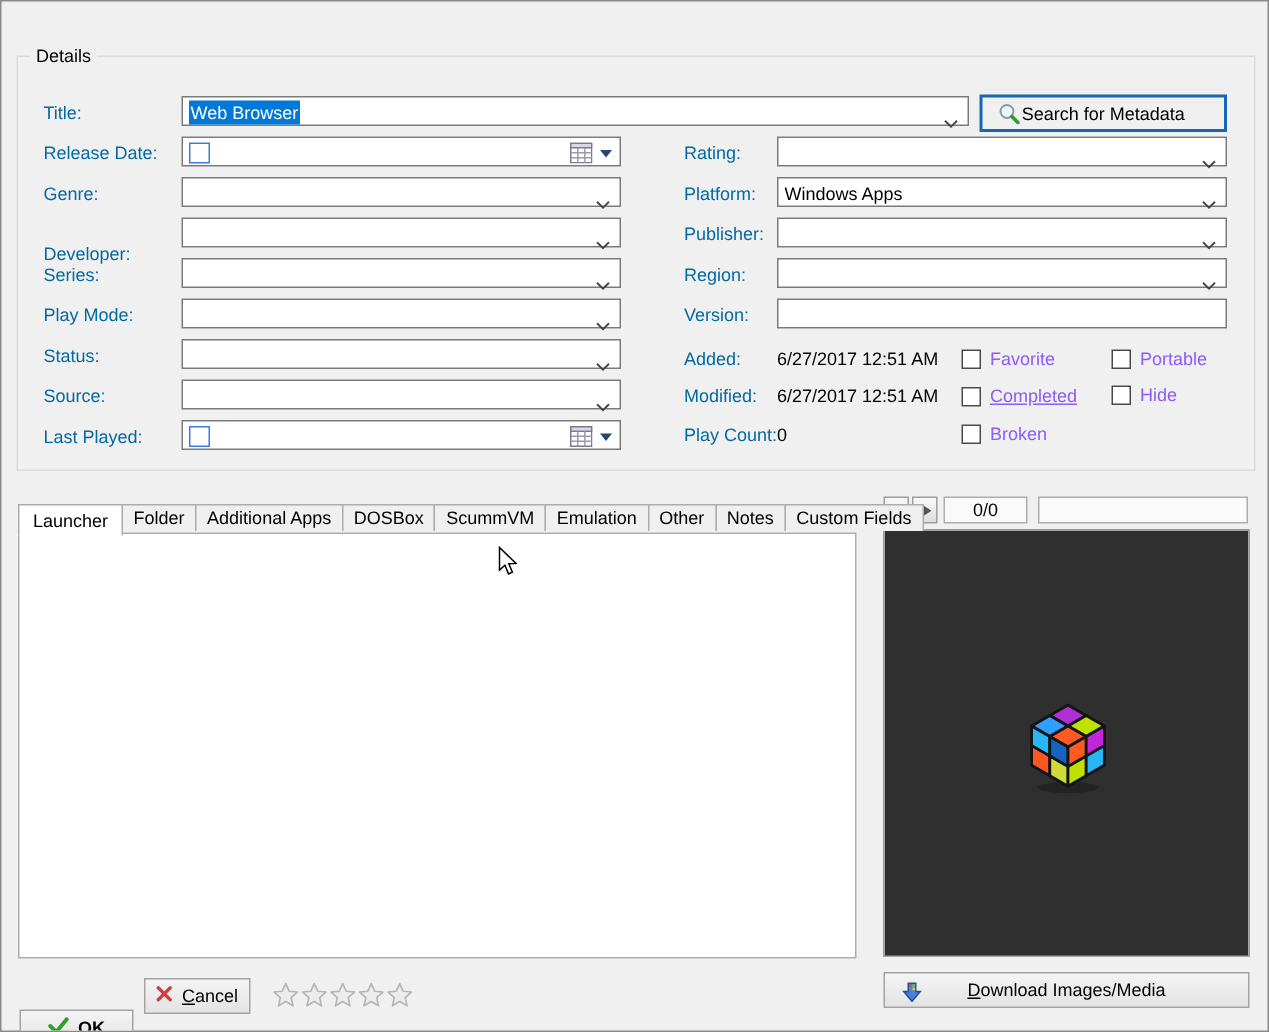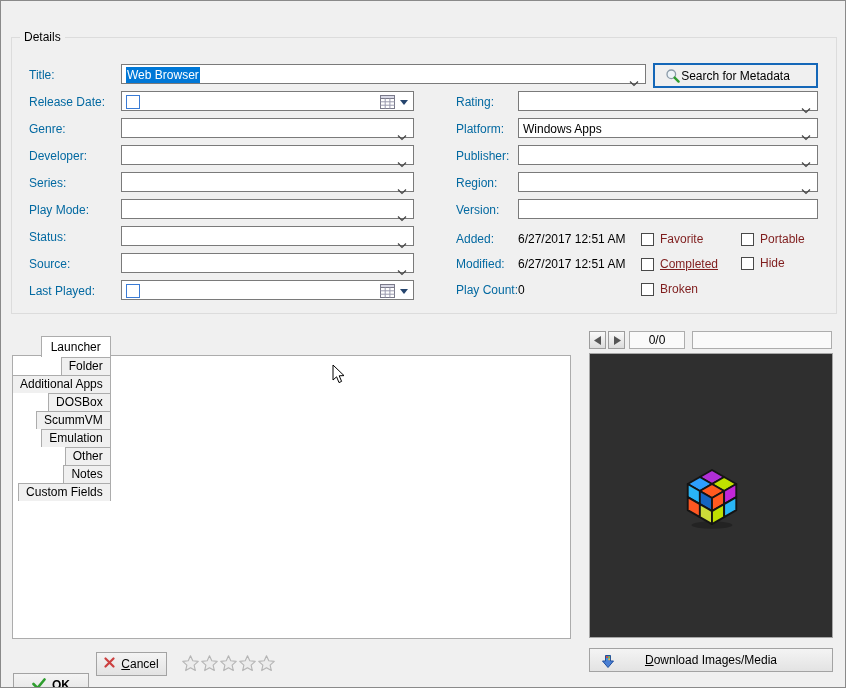--- a/index.html
+++ b/index.html
@@ -85,7 +85,7 @@
   <span class="row-label" style="left:28px; top:63px;">Title:</span>
   <span class="row-label" style="left:28px; top:90px;">Release Date:</span>
   <span class="row-label" style="left:28px; top:117px;">Genre:</span>
-  <span class="row-label" style="left:28px; top:144px;text-align:right;">Developer:</span>
+  <span class="row-label" style="left:28px; top:157px;text-align:right;">Developer:</span>
   <span class="row-label" style="left:28px; top:171px;">Series:</span>
   <span class="row-label" style="left:28px; top:198px;">Play Mode:</span>
   <span class="row-label" style="left:28px; top:225px;">Status:</span>

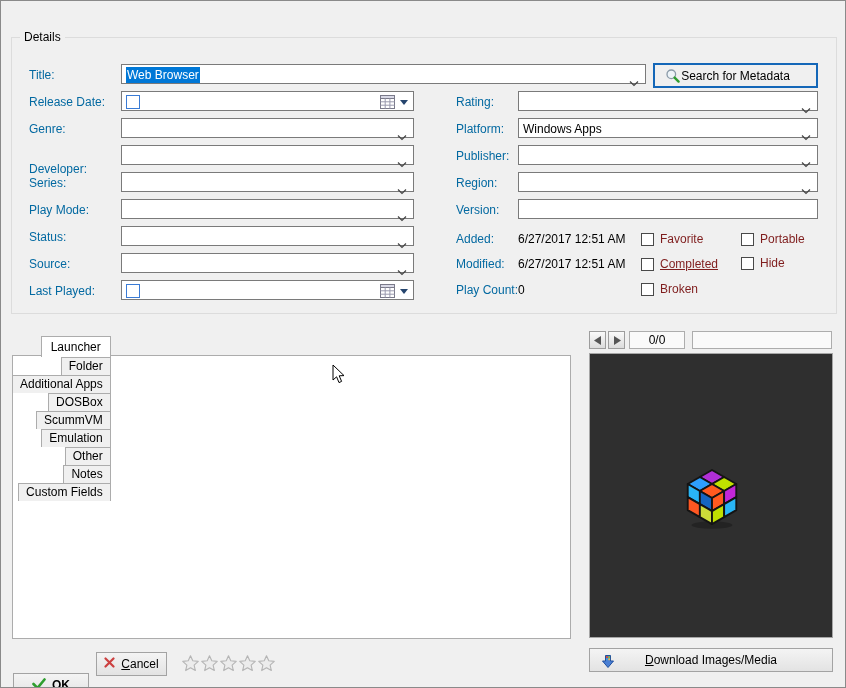--- a/index.html
+++ b/index.html
@@ -38,7 +38,7 @@
   input.textbox { padding:0 4px; font-size:12px; color:#000; }
 
   .checkbox { position:absolute; width:13px; height:13px; background:#fff; border:1px solid #494949; }
-  .checkbox-label { position:absolute; font-size:12px; line-height:15px; color:#7f1d1d; white-space:nowrap; }
+  .checkbox-label { position:absolute; font-size:12px; line-height:15px; color:#8b5cf6; white-space:nowrap; }
 
   
   .btn {

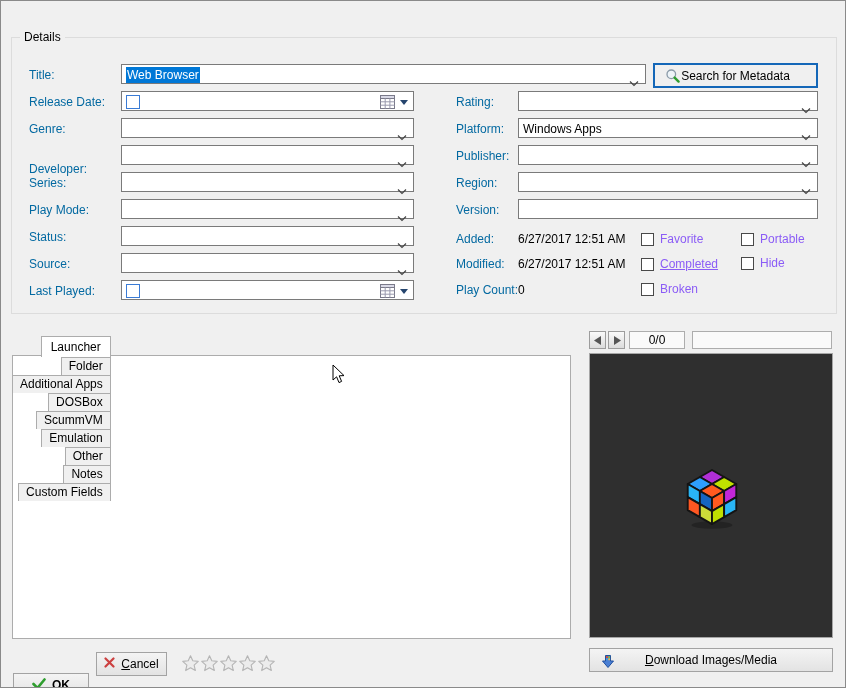--- a/index.html
+++ b/index.html
@@ -51,7 +51,7 @@
   .u-first::first-letter { text-decoration:underline; }
 
   
-  .tabstrip { position:absolute; left:11px; top:335px; height:20px; display:flex; align-items:flex-end; z-index:3;flex-direction:column; }
+  .tabstrip { position:absolute; left:11px; top:335px; height:20px; display:flex; z-index:3; }
   .tab { background:#f0f0f0; border:1px solid #acacac; border-bottom:none; height:18px; line-height:17px;
          font-size:12px; padding:0 7px; margin-right:-1px; color:#000; }
   .tab.active { background:#fff; height:21px; line-height:20px; padding:0 9px; position:relative; z-index:4; }

